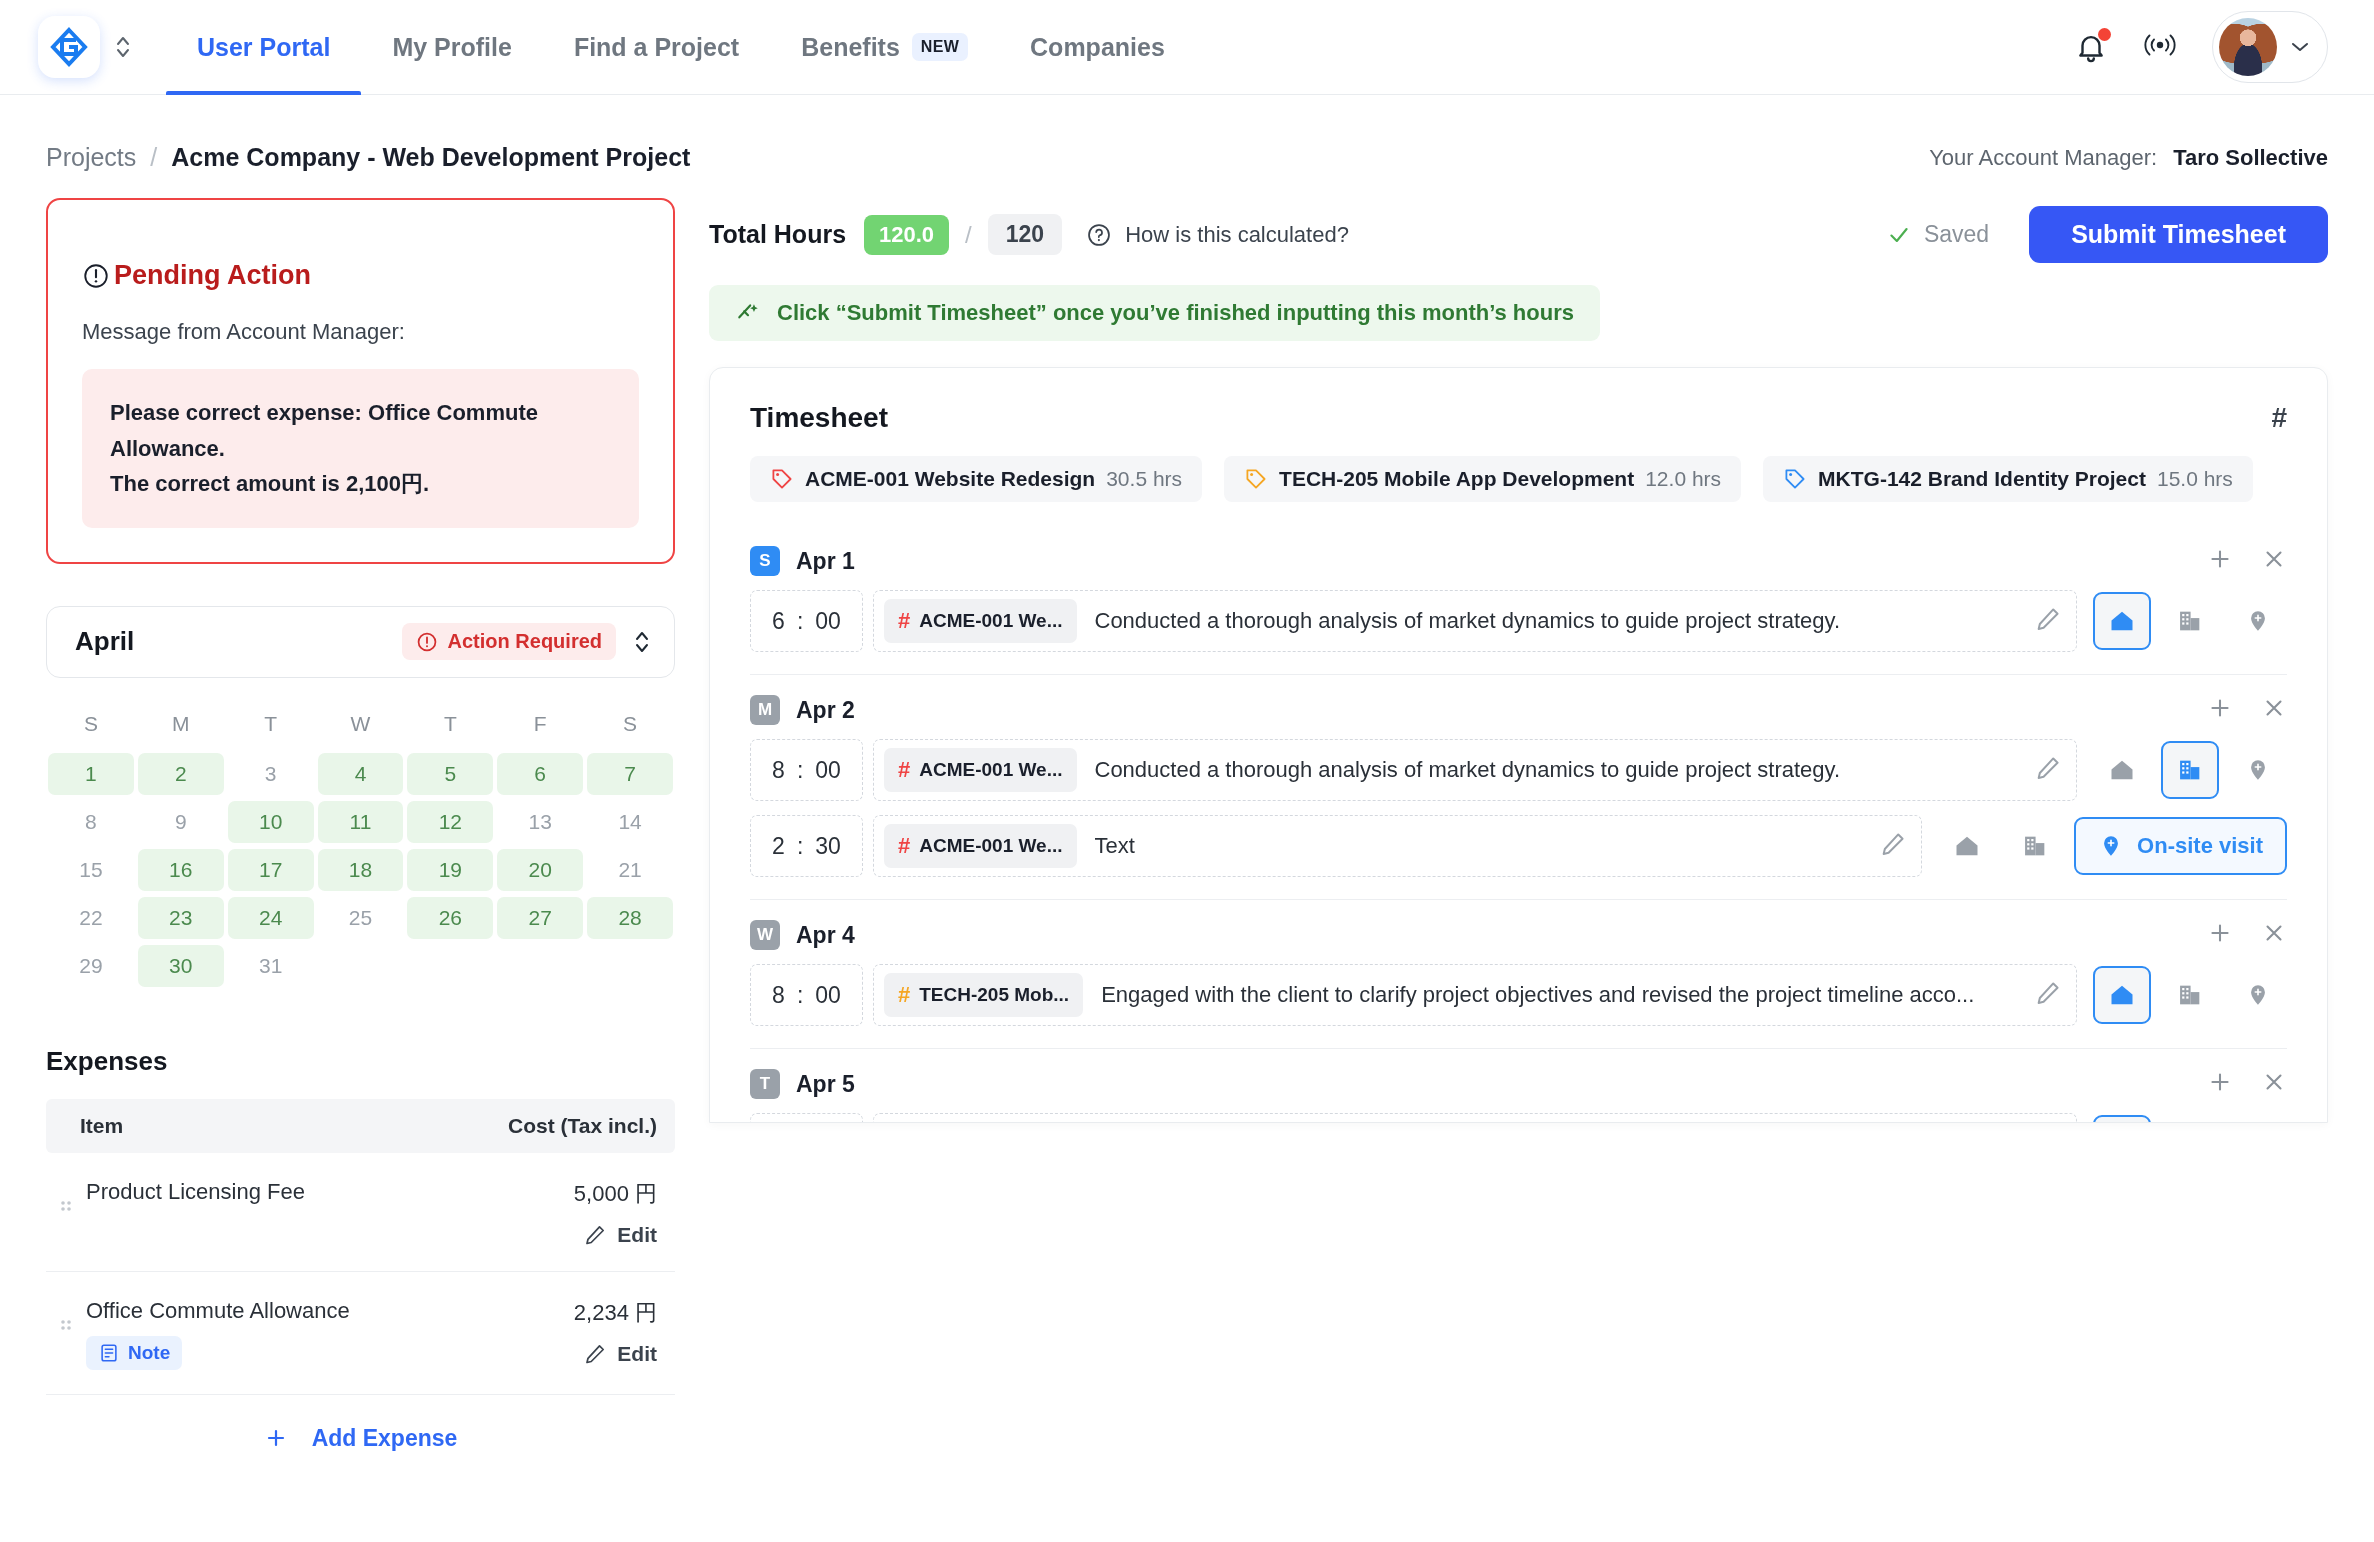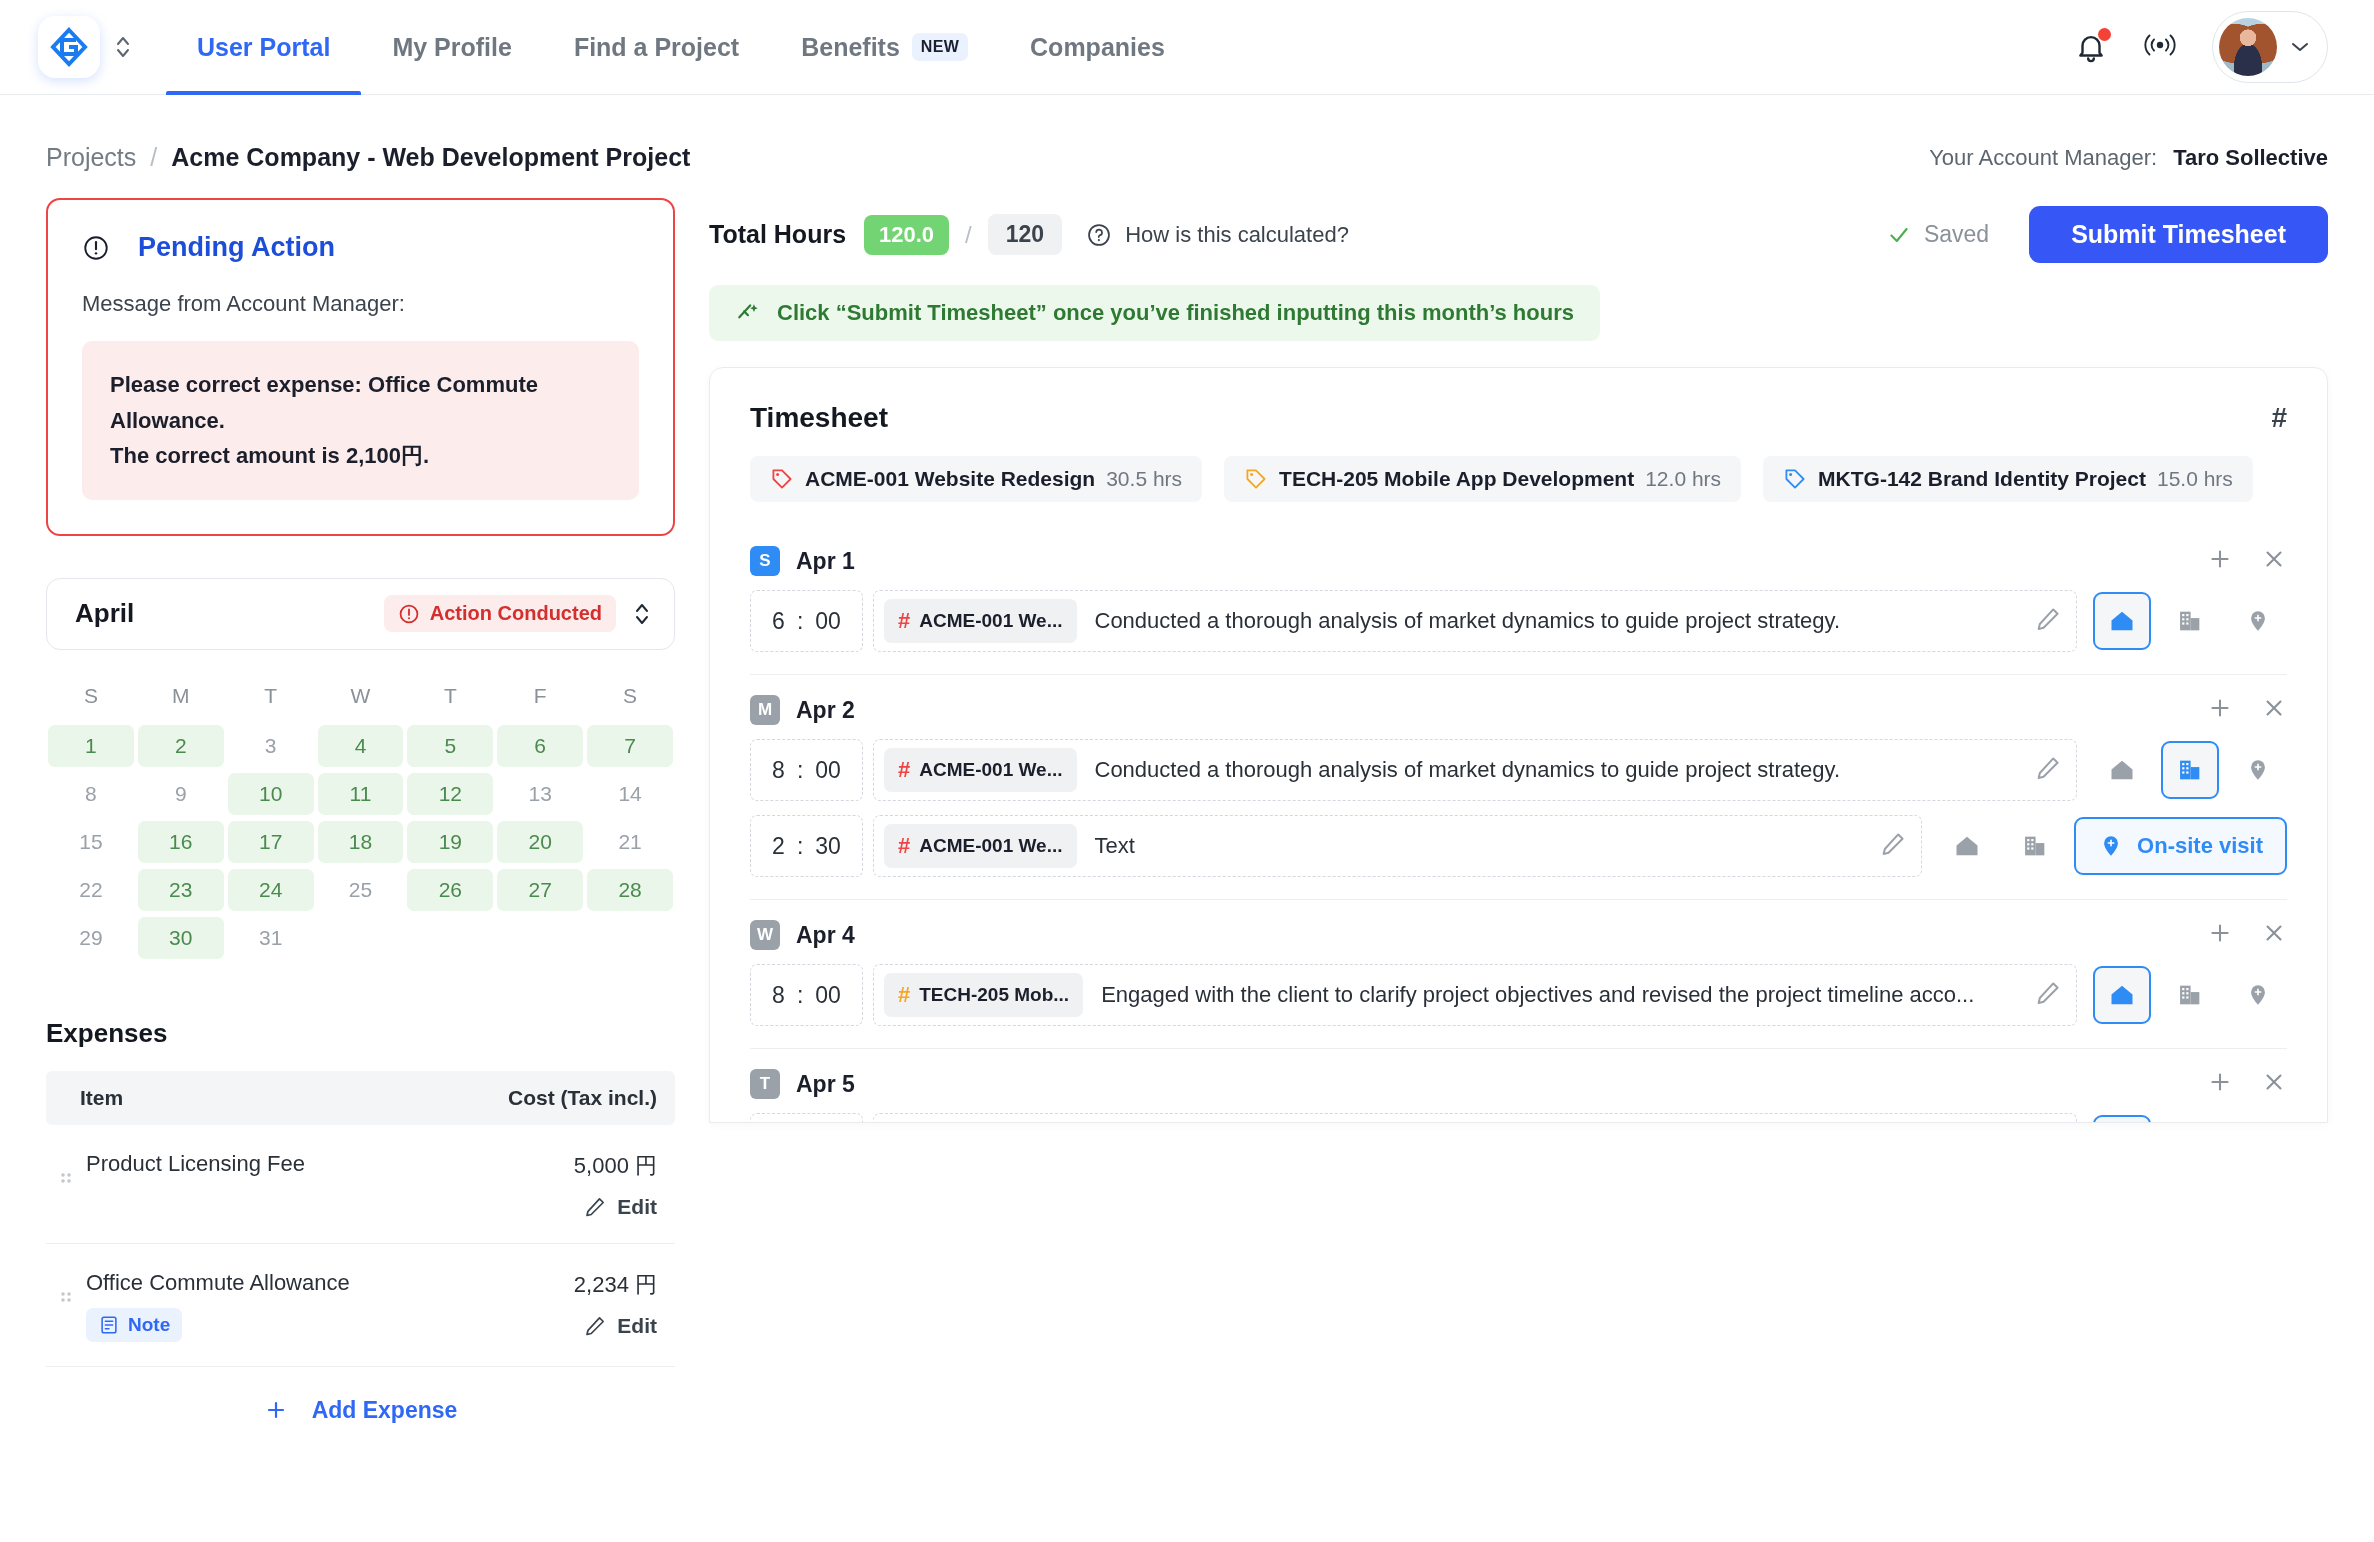--- a/index.html
+++ b/index.html
@@ -103,8 +103,8 @@
     padding: 32px 34px 34px;
   }
   .pending-head {
-    display: flex; align-items: center; gap: 28px;
-    font-size: 27px; font-weight: bold; color: #1d4ed8;
+    display: flex; align-items: center; gap: 4px;
+    font-size: 27px; font-weight: bold; color: #b91c1c; margin-top: 28px;
   }
   .pending-sub { margin-top: 28px; font-size: 22px; color: #3b434d; }
   .pending-msg {

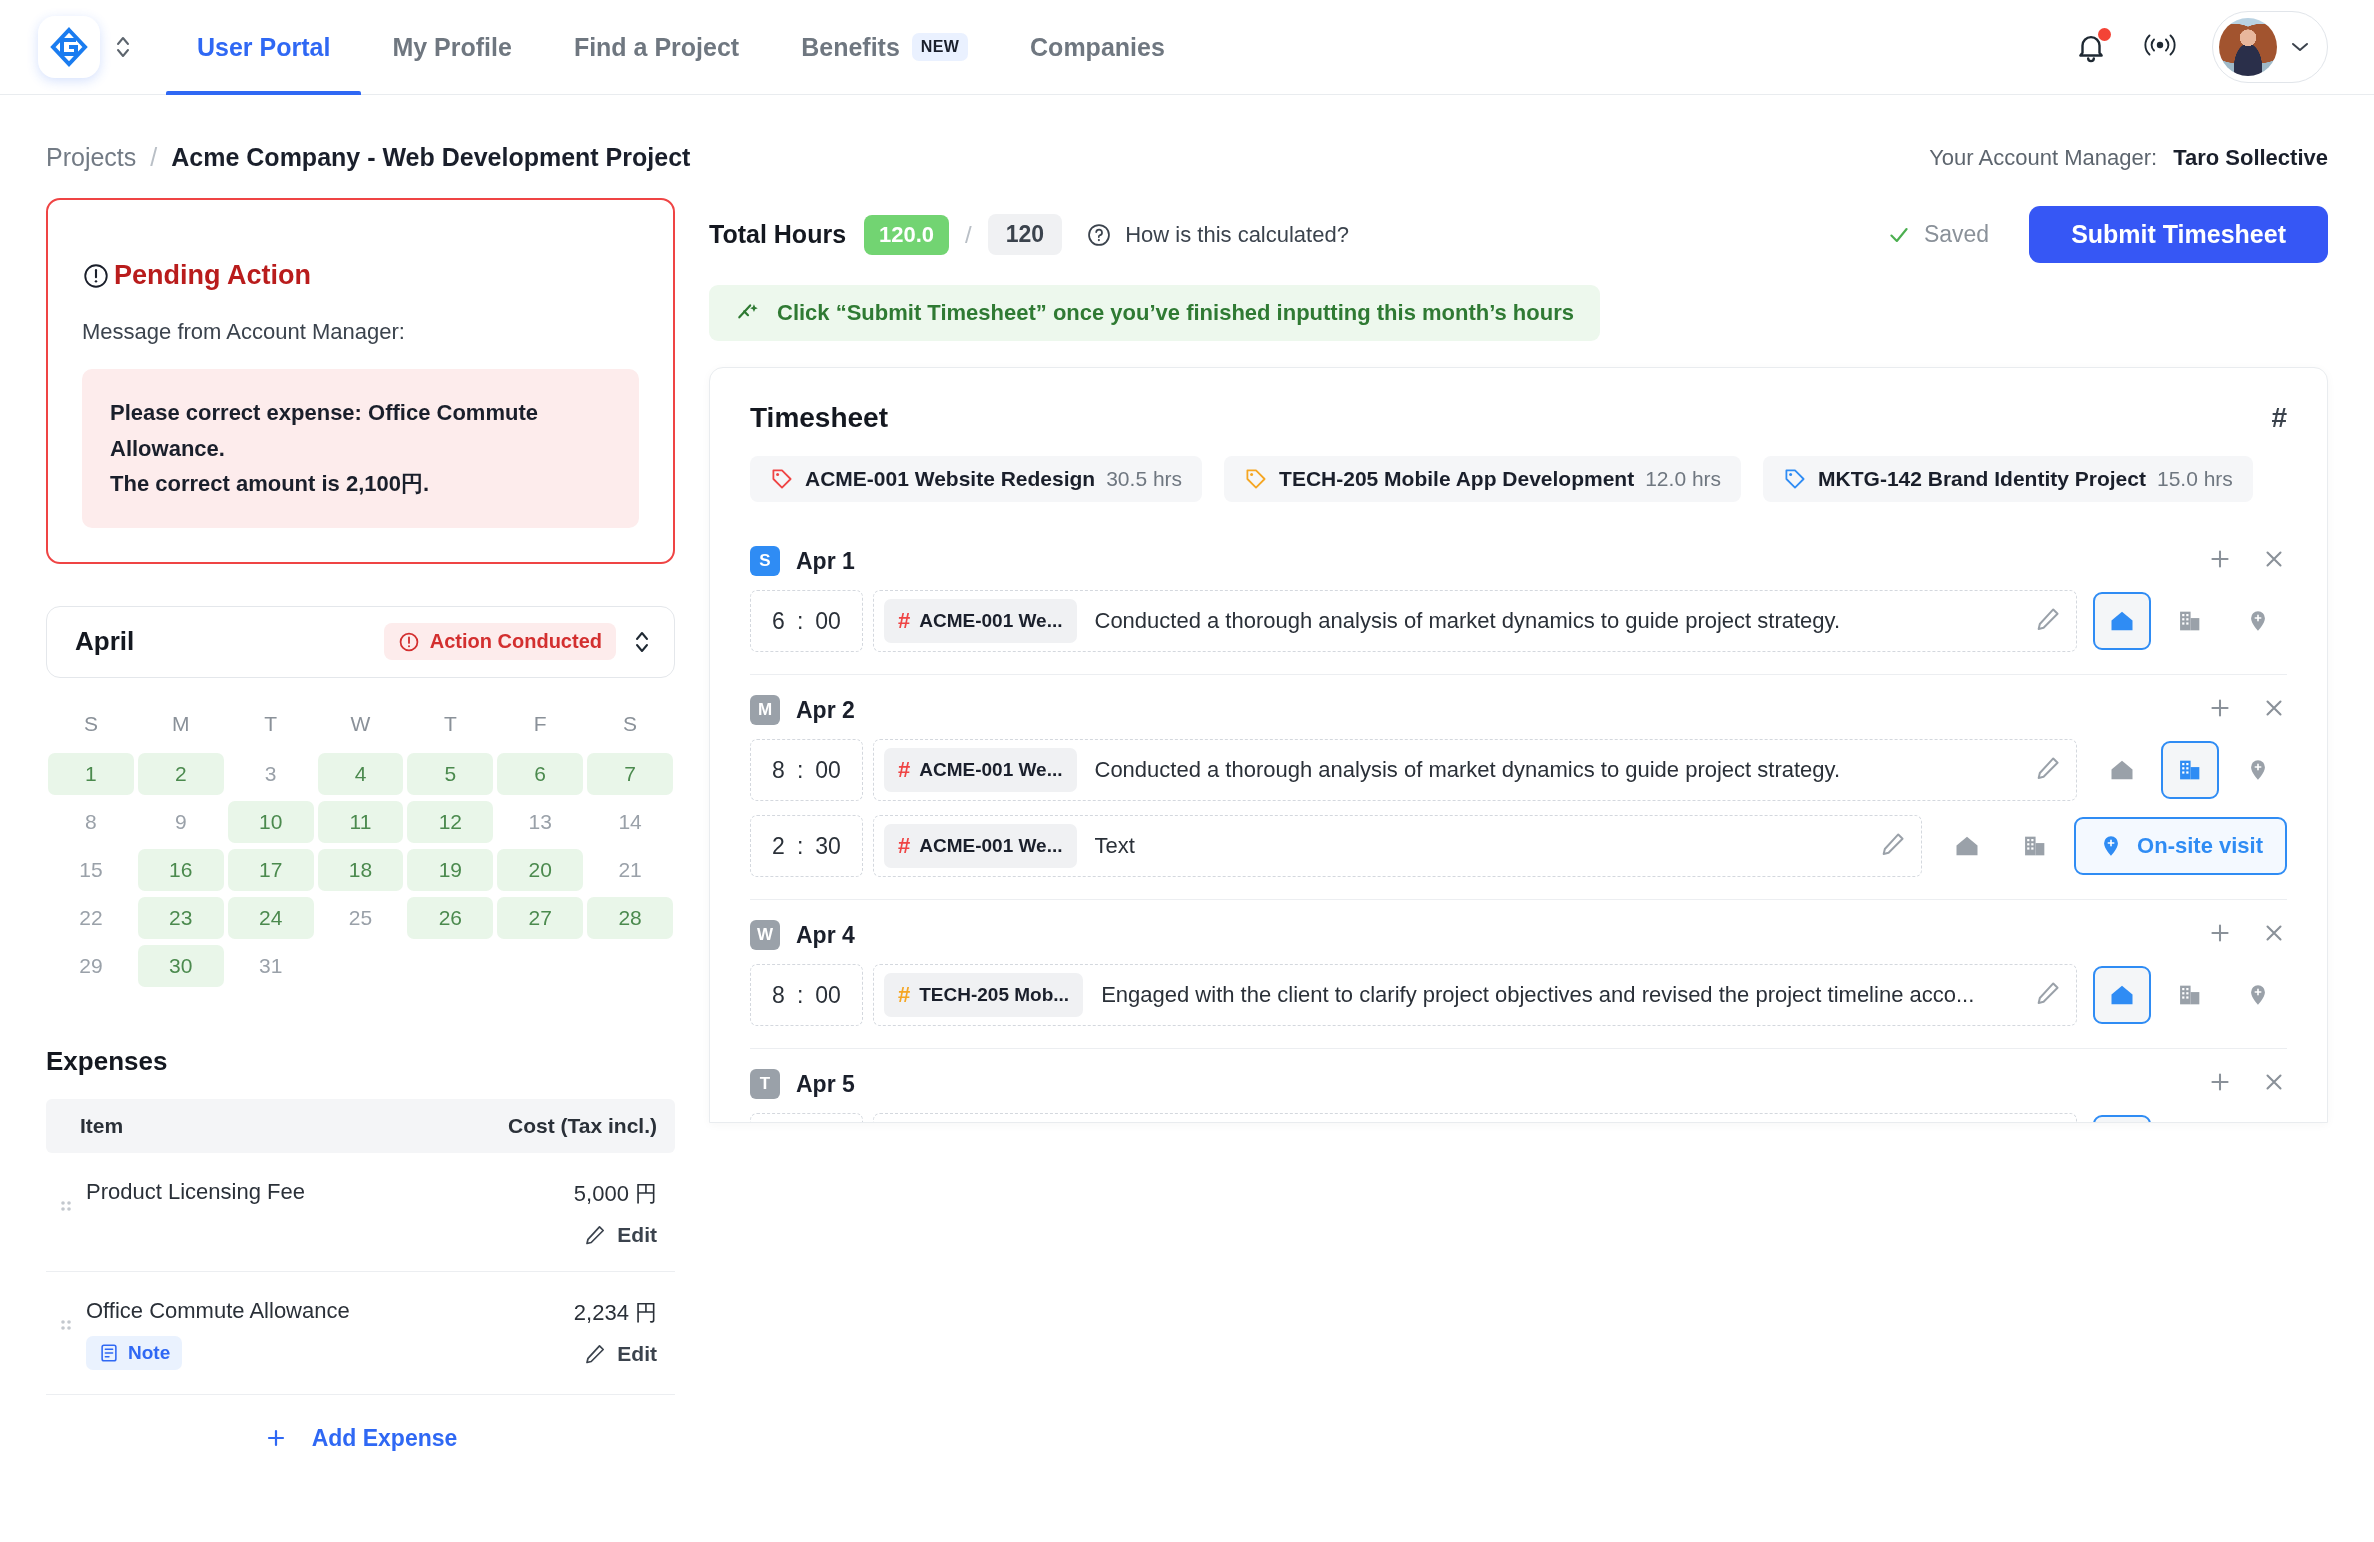--- a/index.html
+++ b/index.html
@@ -389,7 +389,7 @@
           <path d="M12 7v6" stroke="#d32f2f" stroke-width="2" stroke-linecap="round"></path>
           <circle cx="12" cy="16.6" r="1.1" fill="#d32f2f"></circle>
         </svg>
-        <span>Action Conducted</span>
+        <span>Action Required</span>
       </span>
       <span class="month-switch">
         <svg width="20" height="34" viewBox="0 0 20 34">

